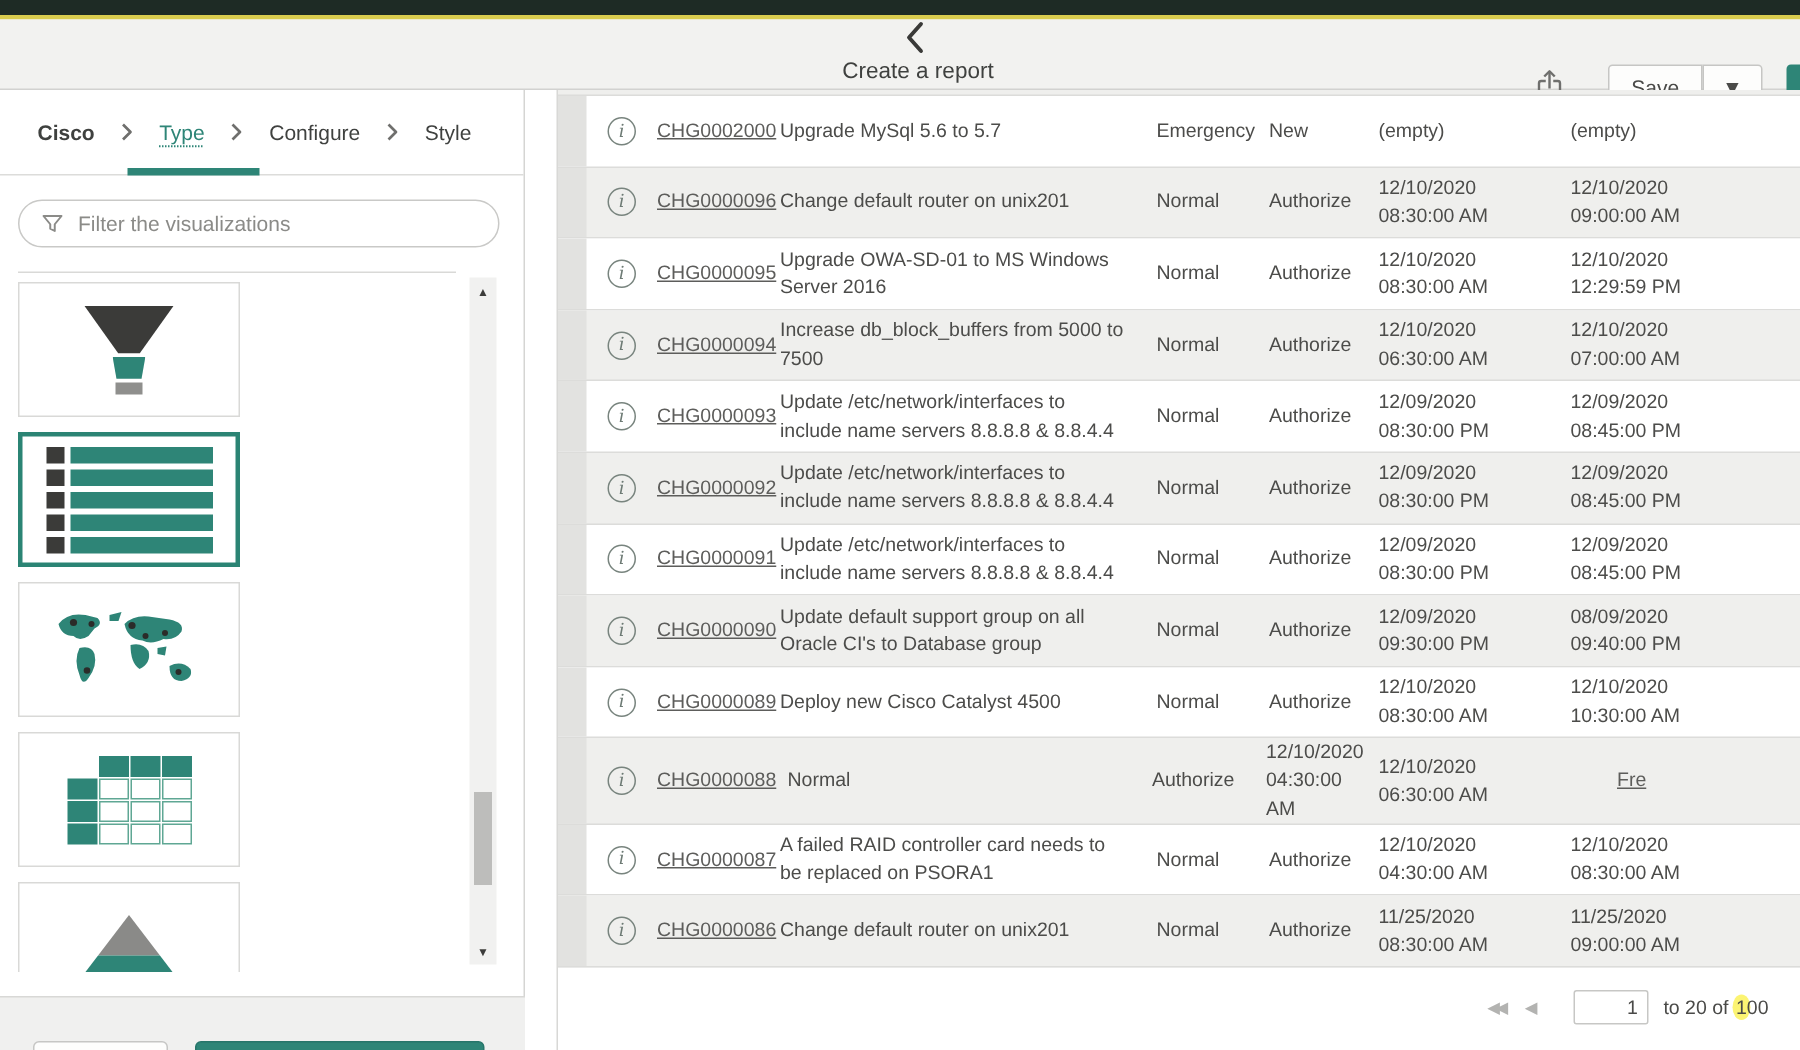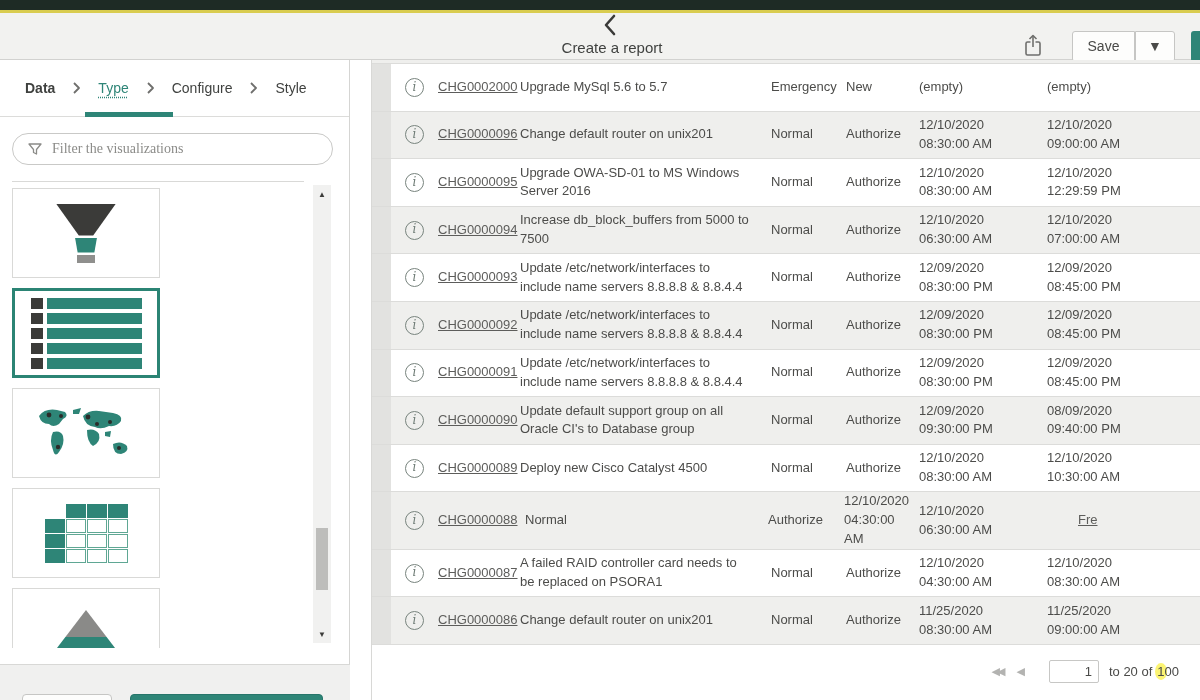--- a/index.html
+++ b/index.html
@@ -14,7 +14,7 @@
            border-bottom:1px solid #d2d2d0; display:flex; align-items:center;flex-direction:column; }
   .back-btn { background:none; border:none; margin-left:20px; cursor:pointer; height:26px; display:flex; align-items:center; }
   .page-title { font-size:15px; font-weight:400; color:#3f413f; margin-left:24px; }
-  .hdr-right { position:absolute; right:0; top:4px; height:58px; display:flex; align-items:center; }
+  .hdr-right { position:absolute; right:0; top:16px; height:58px; display:flex; align-items:center; }
   .share-wrap { margin-right:28px; display:flex; }
   .savegrp { display:flex; height:31px; margin-right:16px; }
   .savegrp button { background:#fdfdfc; border:1px solid #c6c6c4; font-size:14px; color:#4a4a48; cursor:pointer; }

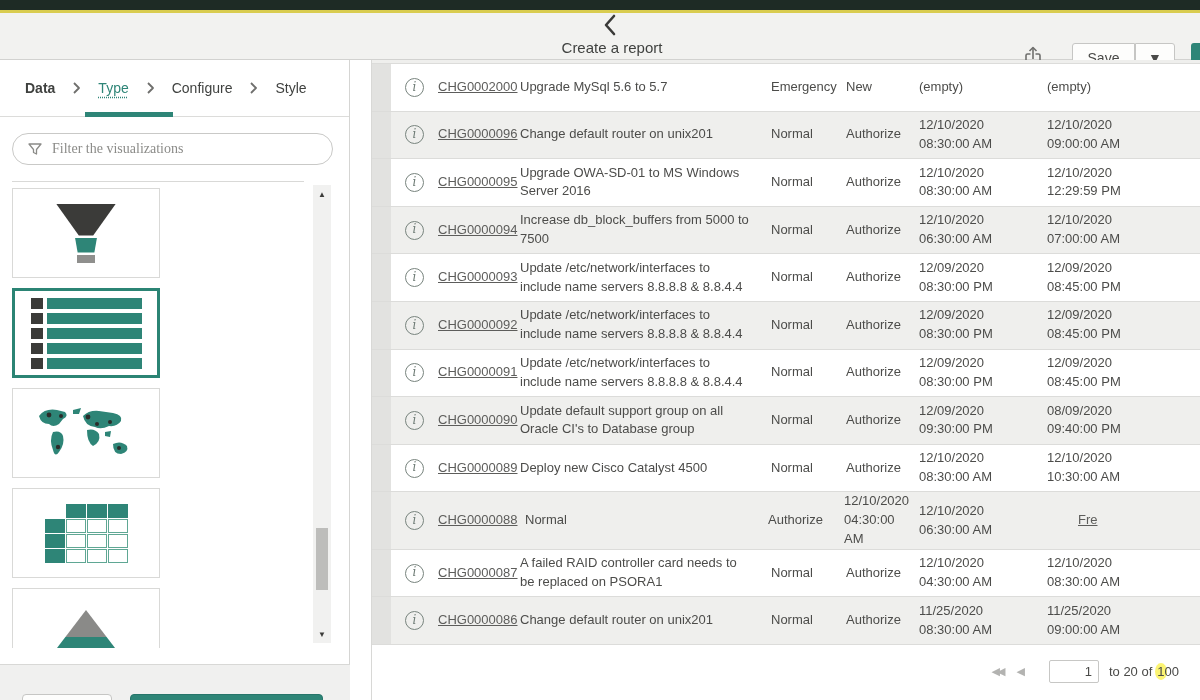--- a/index.html
+++ b/index.html
@@ -159,7 +159,7 @@
 
   <aside>
     <nav class="steps">
-      <span class="step step-data">Data</span>
+      <span class="step step-data">Cisco</span>
       <svg width="9" height="14" viewBox="0 0 9 14">
           <polyline points="2,2 7,7 2,12" fill="none" stroke="#6f6f6d" stroke-width="1.8" stroke-linejoin="round"></polyline>
         </svg>

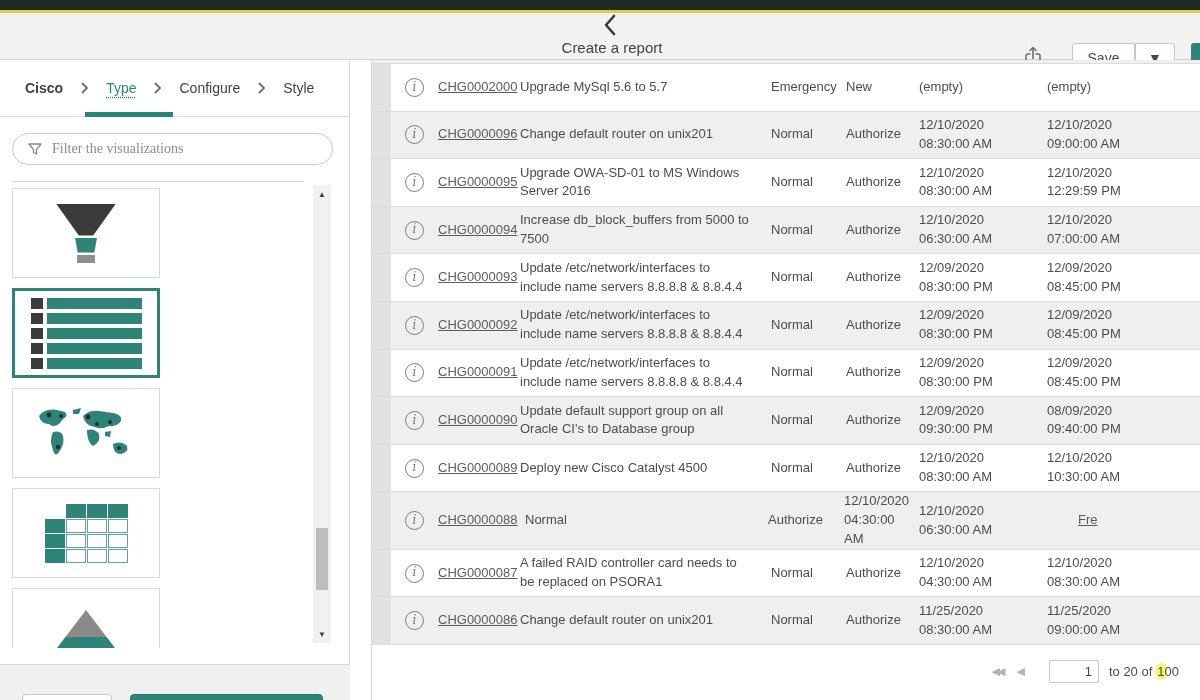--- a/index.html
+++ b/index.html
@@ -37,7 +37,7 @@
                  border:1px solid #c9c9c7; border-radius:16px; display:flex; align-items:center; background:#fff; }
   .filter-pill svg { margin-left:14px; }
   .filter-pill input { flex:1; border:none; outline:none; margin-left:9px; font-size:14px; color:#6d28d9;
-                       background:transparent; font-family:Liberation Serif, serif; }
+                       background:transparent; font-family:Liberation Sans, sans-serif; }
   .filter-pill input::placeholder { color:#8b8b88; opacity:1; }
   .list-top-line { position:absolute; left:12px; top:121px; width:292px; height:1px; background:#d9d9d7; }
 

